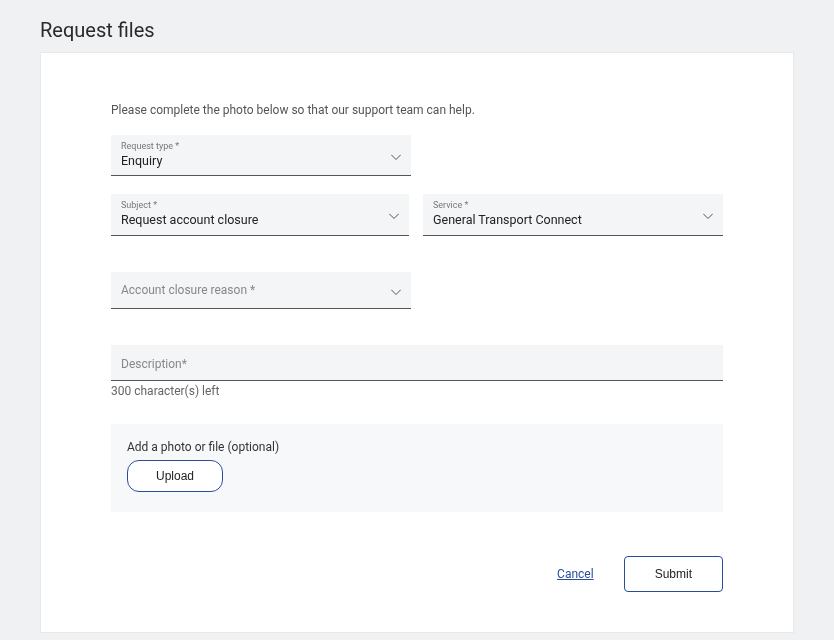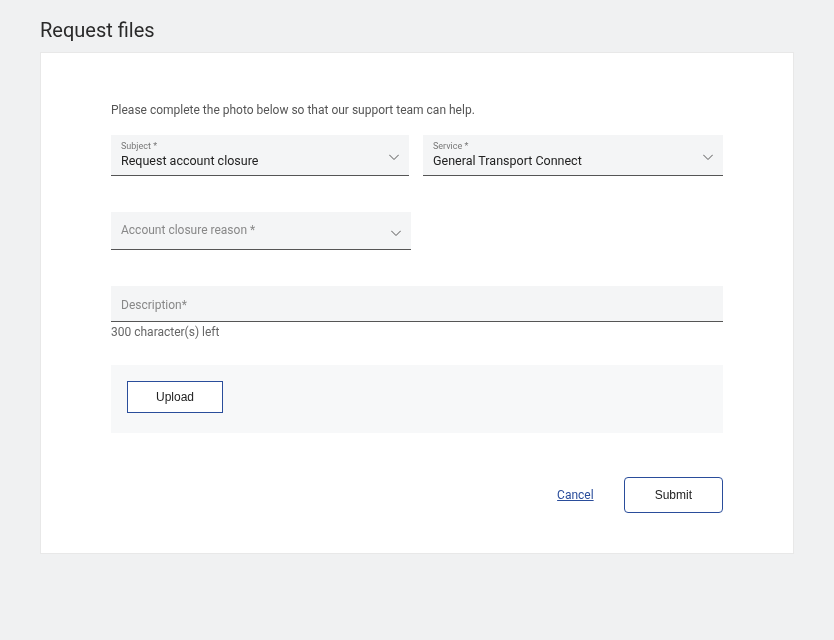--- a/index.html
+++ b/index.html
@@ -149,6 +149,17 @@
 
   <p class="intro">Please complete the photo below so that our support team can help.</p>
 
+  <div class="row">
+    <div class="field half">
+      <div class="field-label">Request type *</div>
+      <div class="field-value">Enquiry</div>
+      <span class="dropdown-icon">
+        <svg class="caret" viewBox="0 0 10 6">
+            <path d="M0 0 L5 5 L10 0" fill="none" stroke="#555" stroke-width="1"></path>
+          </svg>
+      </span>
+    </div>
+  </div>
 
   <div class="row">
     <div class="field halfb">

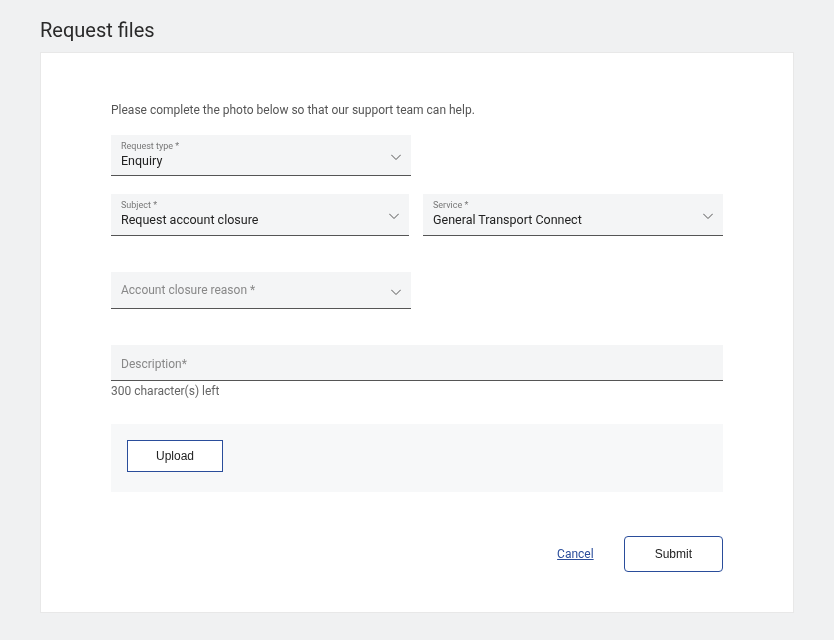--- a/index.html
+++ b/index.html
@@ -203,6 +203,7 @@
   <div class="char-count">300 character(s) left</div>
 
   <div class="upload-section">
+    <div class="upload-title">Add a photo or file (optional)</div>
     <button type="button" class="upload-btn">Upload</button>
   </div>
 

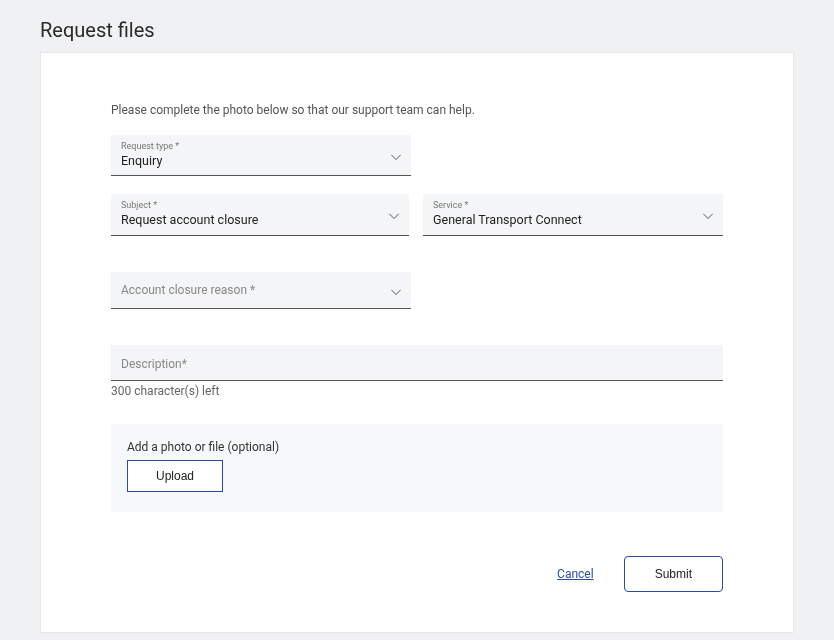--- a/index.html
+++ b/index.html
@@ -110,7 +110,7 @@
       color: #222;
       font-size: 12px;
       padding: 8px 28px;
-      border-radius: 0;
+      border-radius: 12px;
       cursor: pointer;
     }
     .actions {

